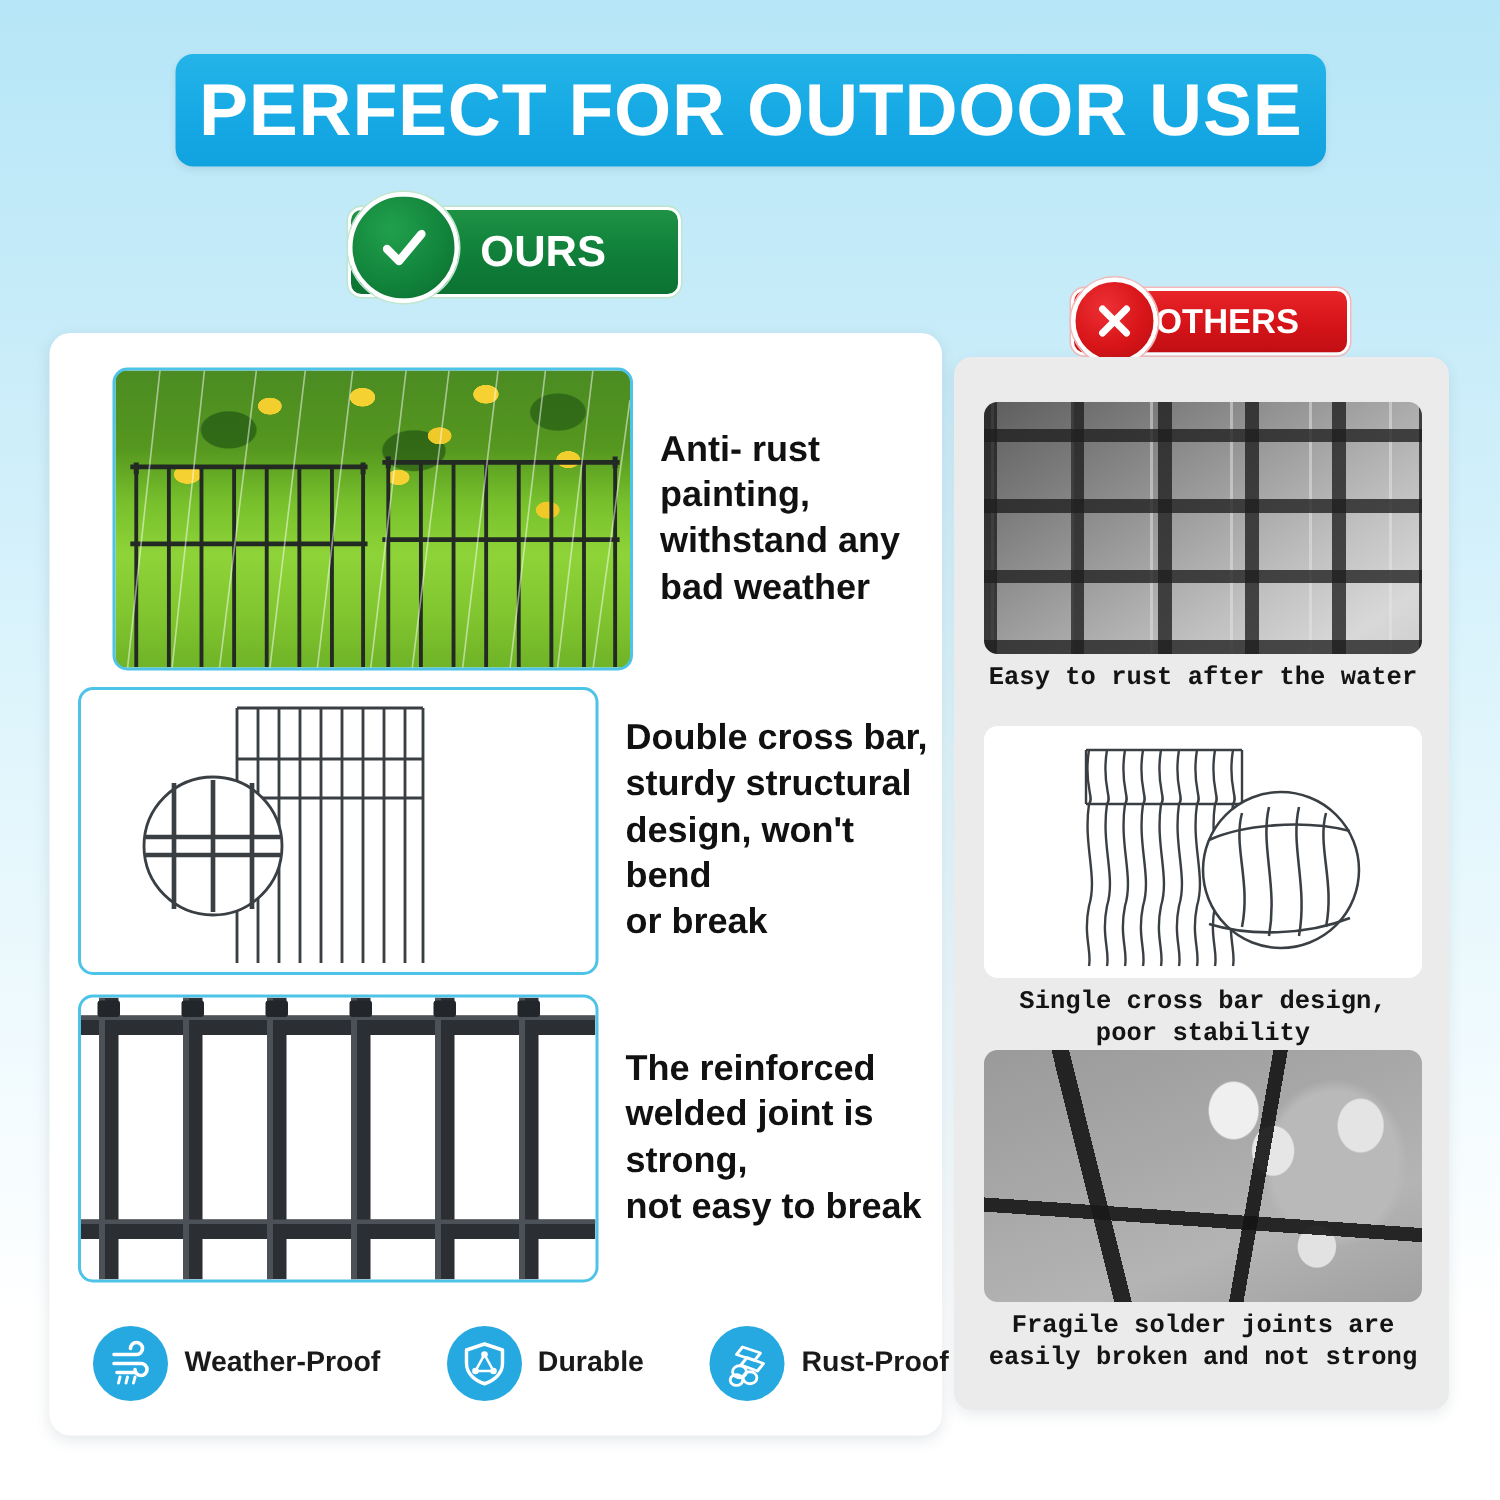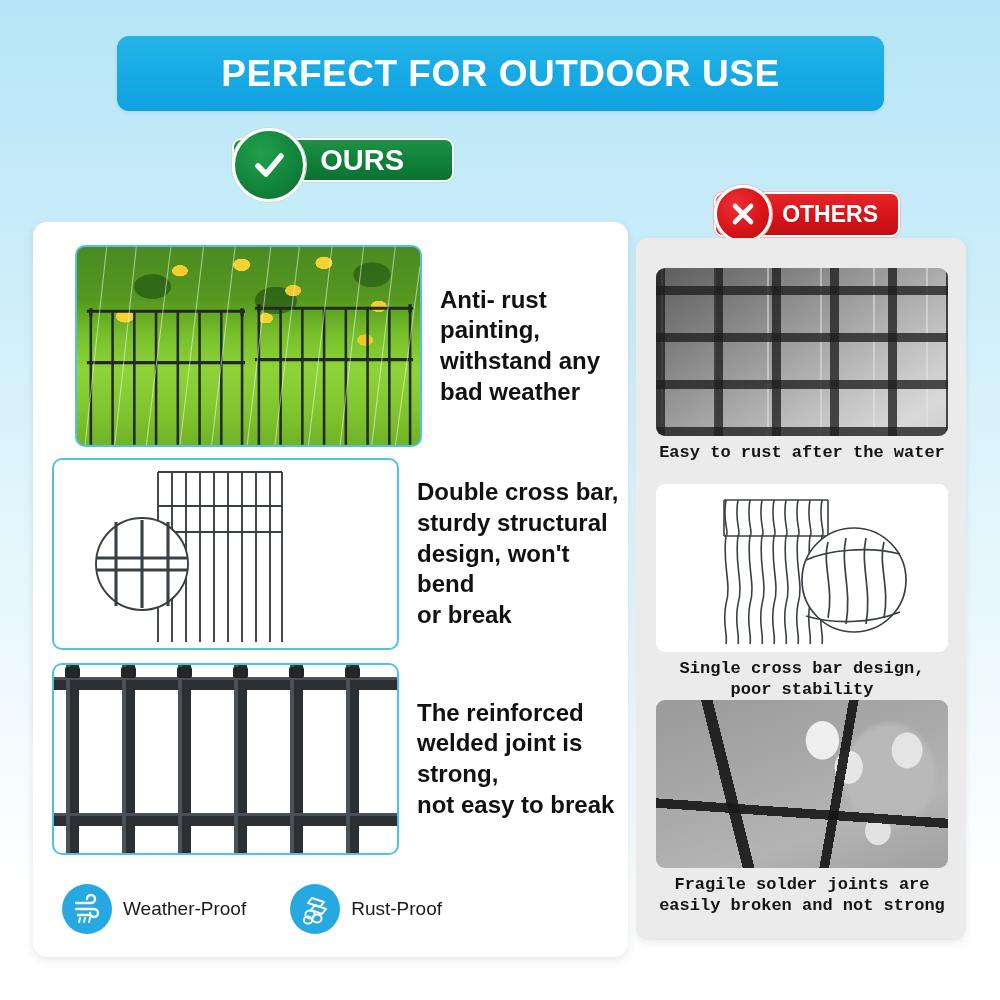--- a/index.html
+++ b/index.html
@@ -38,7 +38,7 @@
   }
   .banner-text {
     color: #ffffff;
-    font-size: 37px;
+    font-size: 49px;
     font-weight: bold;
     letter-spacing: 0.5px;
     white-space: nowrap;

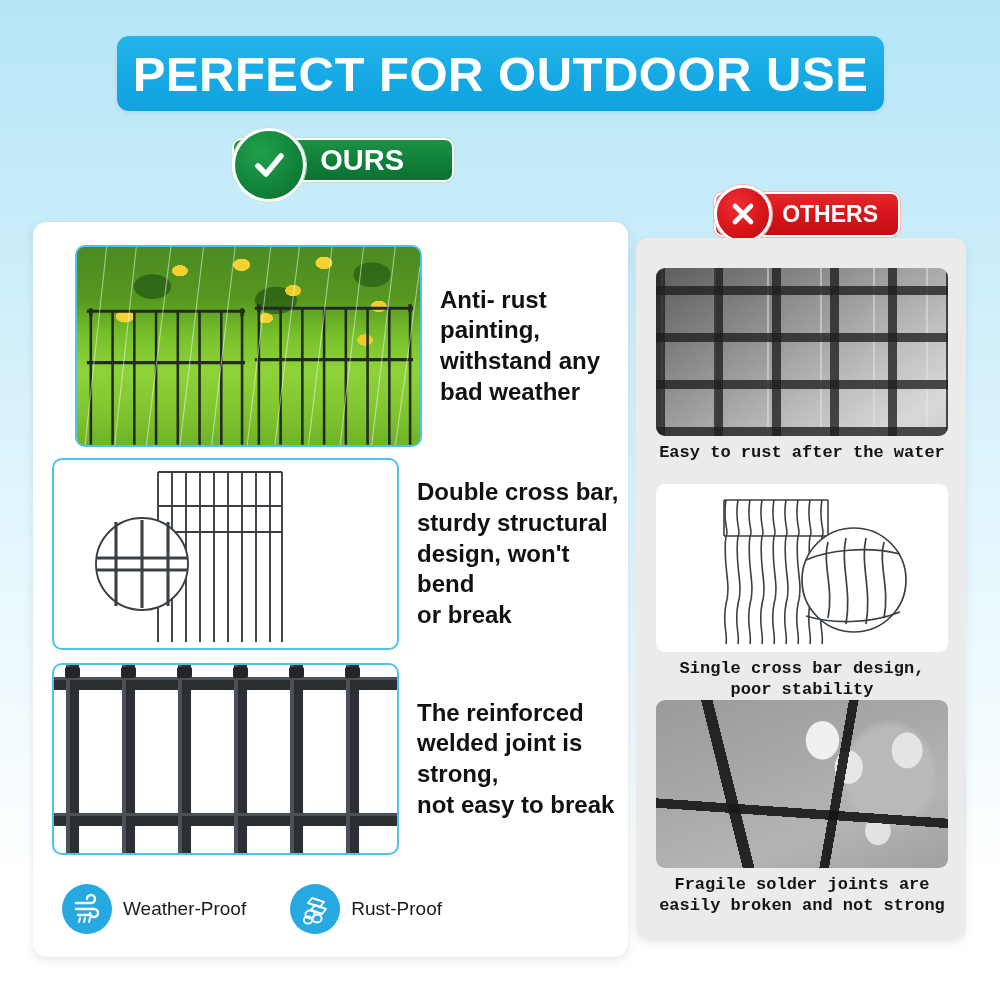--- a/index.html
+++ b/index.html
@@ -63,7 +63,7 @@
   }
   .badge-ours .badge-plate {
     width: 222px;
-    height: 44px;
+    height: 60px;
     background: linear-gradient(180deg, #1f9245 0%, #10803a 50%, #0c7233 100%);
     border: 2px solid #ffffff;
     outline: 1px solid #bfe6cd;

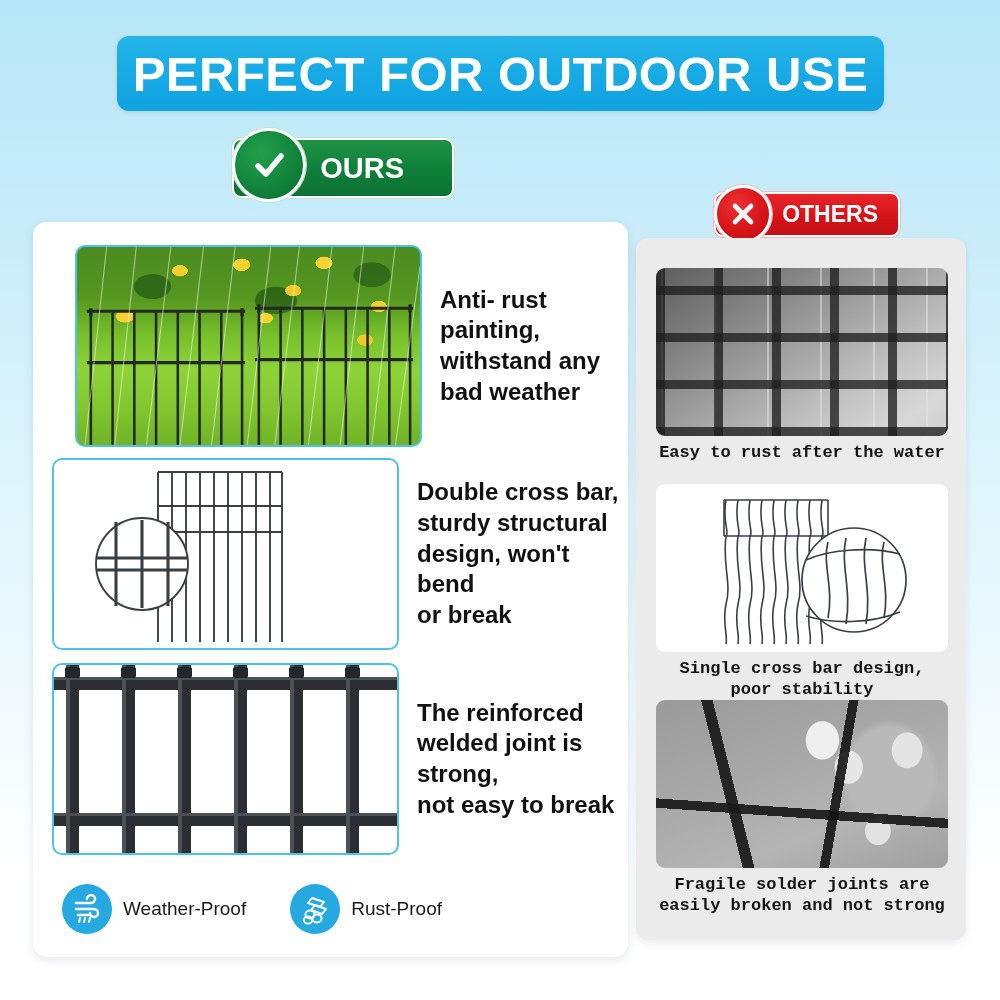--- a/index.html
+++ b/index.html
@@ -75,7 +75,7 @@
     background: linear-gradient(180deg, #e8262a 0%, #d61419 52%, #c10f14 100%);
     border: 2px solid #ffffff;
     outline: 1px solid #f3b9ba;
-    padding-right: 20px;
+    padding-right: 32px;
   }
   .badge-plate-label {
     color: #ffffff;

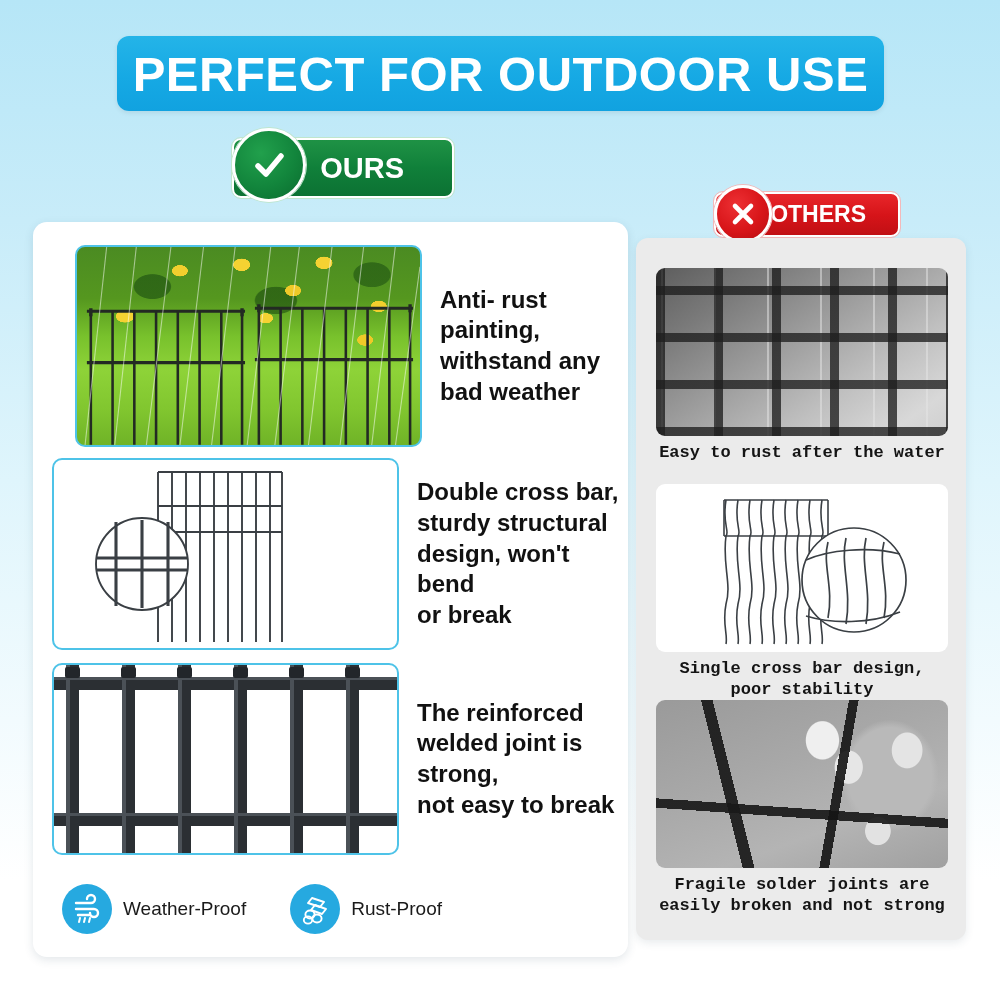--- a/index.html
+++ b/index.html
@@ -205,7 +205,7 @@
     margin-left: 11px;
     font-size: 19px;
     color: #1a1a1a;
-    font-weight: normal;
+    font-weight: bold;
     white-space: nowrap;
   }
 

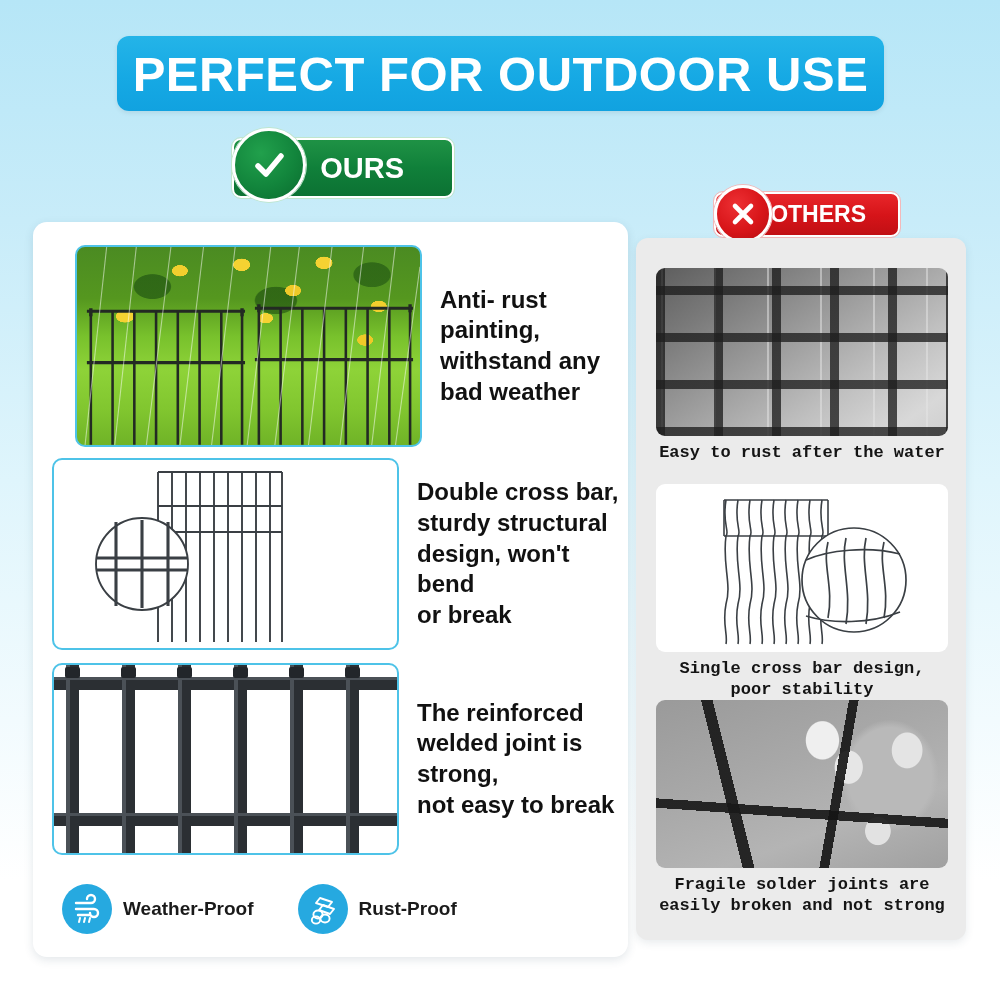--- a/index.html
+++ b/index.html
@@ -444,6 +444,22 @@
       <span class="feature-label">Weather-Proof</span>
     </div>
 
+    <div class="feature">
+      <div class="feature-icon">
+        <svg width="32" height="32" viewBox="0 0 32 32" aria-hidden="true">
+          <path d="M16 3 L28 7 V16 C28 23 22 27.5 16 29.5 C10 27.5 4 23 4 16 V7 Z" fill="none" stroke="#ffffff" stroke-width="2.3" stroke-linejoin="round"></path>
+          <g fill="none" stroke="#ffffff" stroke-width="1.7">
+            <path d="M16 10 L22 21 H10 Z"></path>
+          </g>
+          <g fill="#ffffff">
+            <circle cx="16" cy="10" r="2.2"></circle>
+            <circle cx="10" cy="21" r="2.2"></circle>
+            <circle cx="22" cy="21" r="2.2"></circle>
+          </g>
+        </svg>
+      </div>
+      <span class="feature-label">Durable</span>
+    </div>
 
     <div class="feature">
       <div class="feature-icon">

